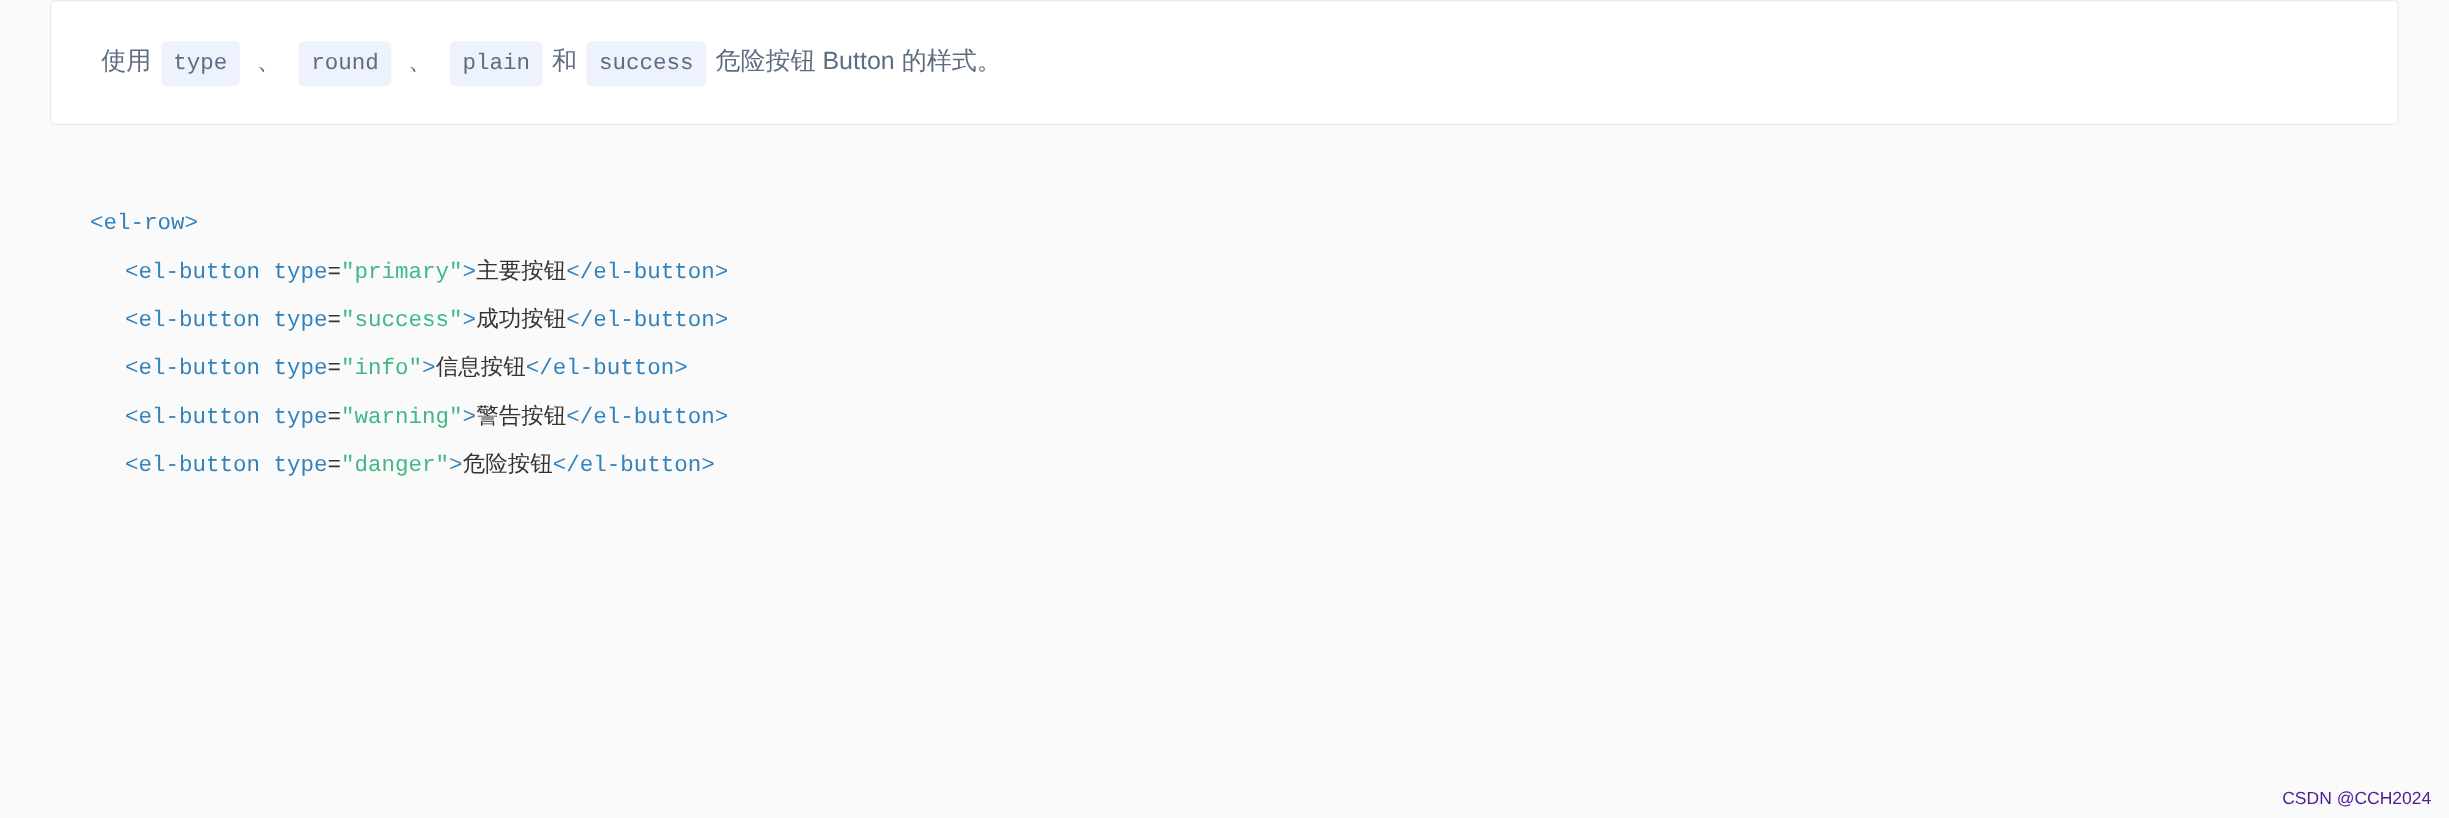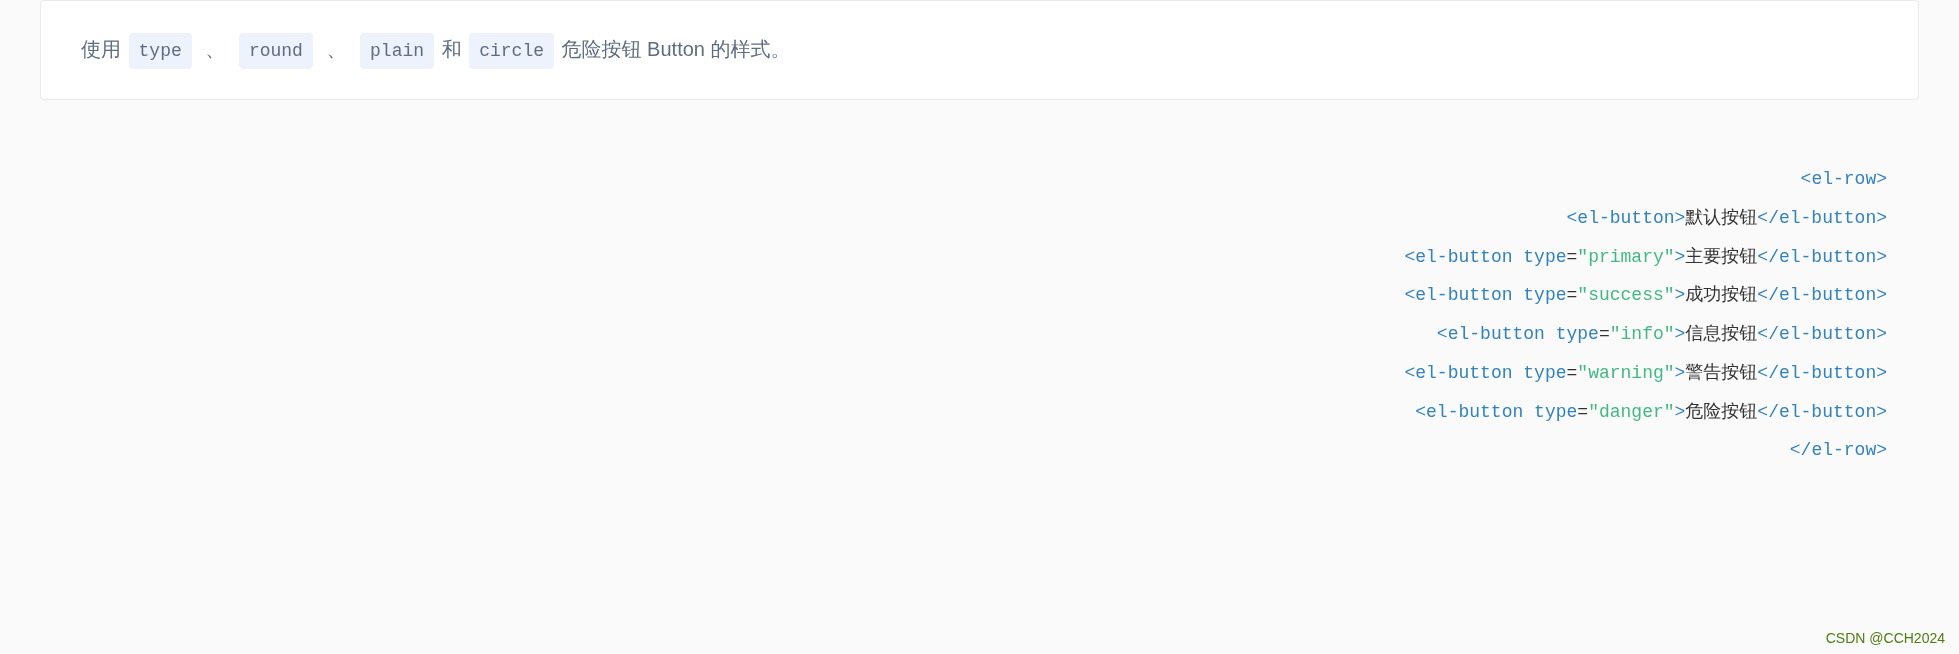--- a/index.html
+++ b/index.html
@@ -93,7 +93,7 @@
     <span class="sep">、</span>
     <span class="inline-code">plain</span>
     <span>和</span>
-    <span class="inline-code">circle</span>
+    <span class="inline-code">success</span>
     <span>危险按钮 Button 的样式。</span>
   </div>
 </div>

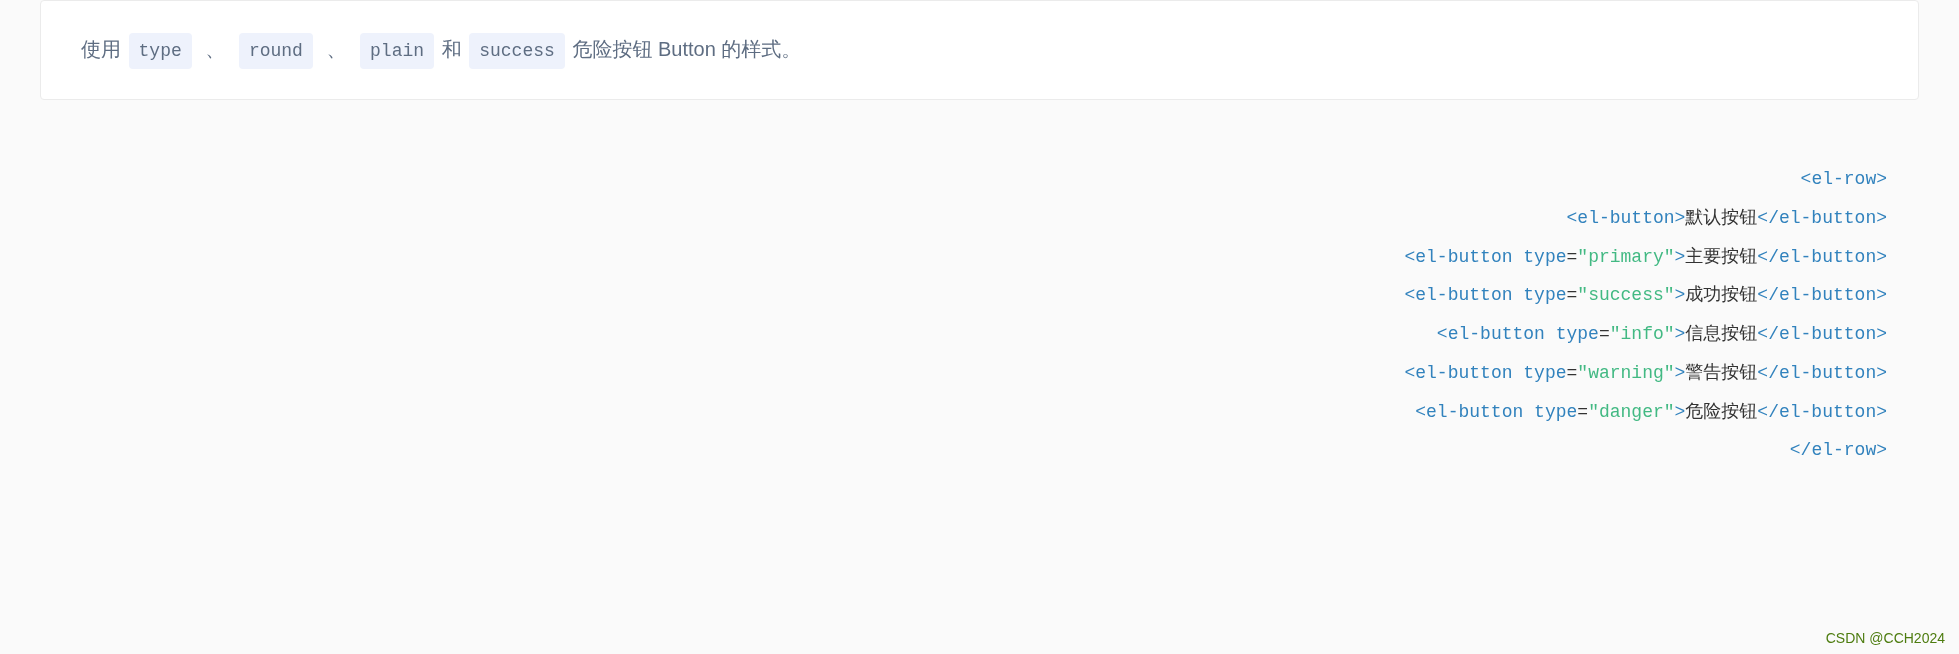--- a/index.html
+++ b/index.html
@@ -49,7 +49,6 @@
     }
     .code-line {
       white-space: pre;
-      text-align: right;
     }
     .indent-1 {
       padding-left: 28px;

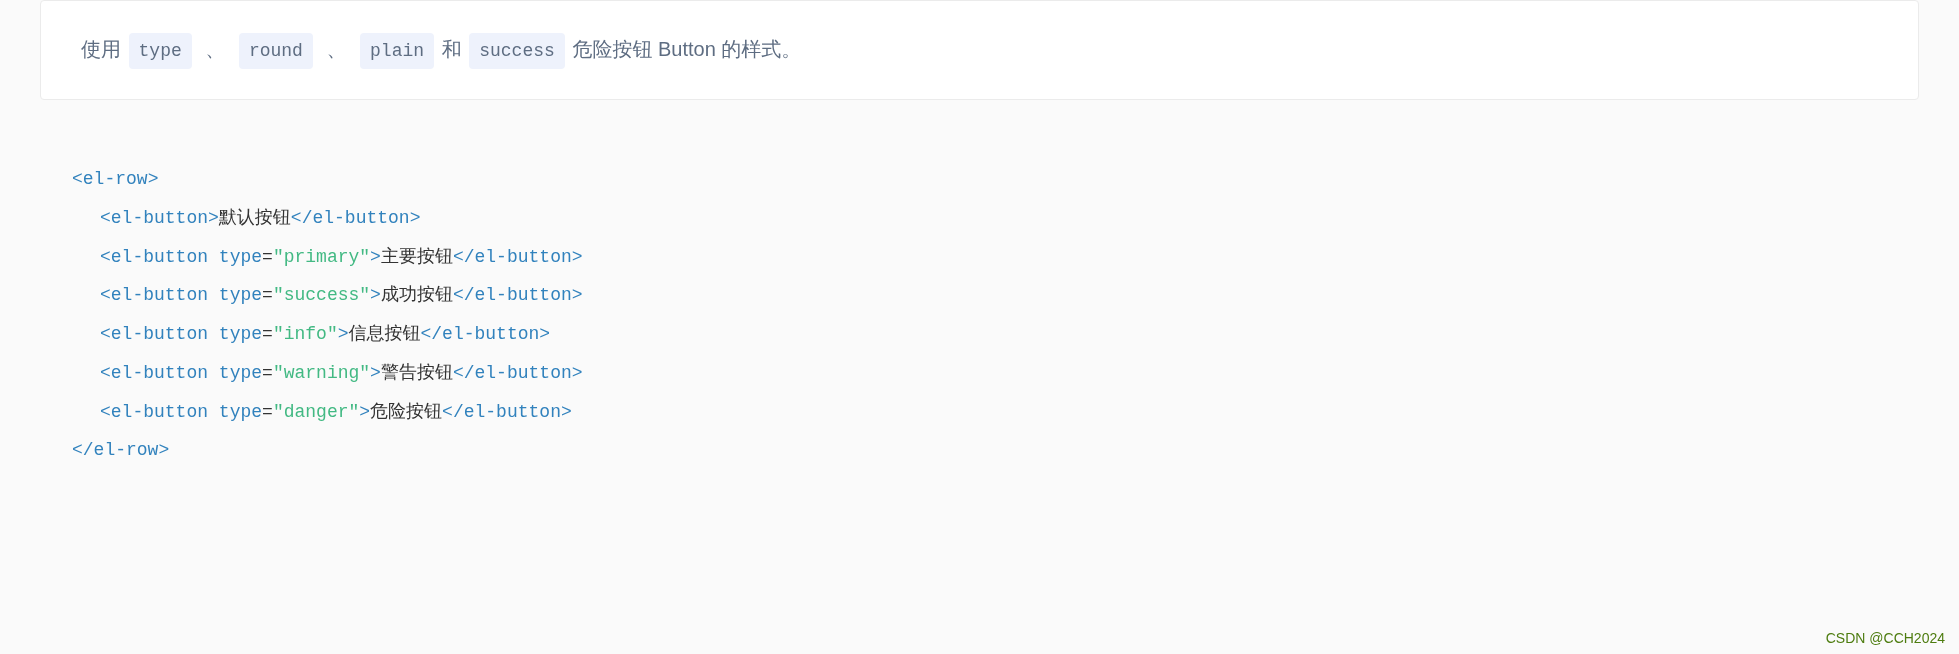--- a/index.html
+++ b/index.html
@@ -100,7 +100,6 @@
 <div class="code-block">
   <div class="code-line"><span class="tag-bracket">&lt;</span><span class="tag-name">el-row</span><span class="tag-bracket">&gt;</span></div>
   <div id="code-lines">
-      <div class="code-line indent-1"><span class="tag-bracket">&lt;</span><span class="tag-name">el-button</span><span class="tag-bracket">&gt;</span><span class="tag-text">默认按钮</span><span class="tag-bracket">&lt;/</span><span class="tag-name">el-button</span><span class="tag-bracket">&gt;</span></div>
       <div class="code-line indent-1"><span class="tag-bracket">&lt;</span><span class="tag-name">el-button</span> <span class="attr-name">type</span><span class="attr-eq">=</span><span class="attr-value">"primary"</span><span class="tag-bracket">&gt;</span><span class="tag-text">主要按钮</span><span class="tag-bracket">&lt;/</span><span class="tag-name">el-button</span><span class="tag-bracket">&gt;</span></div>
       <div class="code-line indent-1"><span class="tag-bracket">&lt;</span><span class="tag-name">el-button</span> <span class="attr-name">type</span><span class="attr-eq">=</span><span class="attr-value">"success"</span><span class="tag-bracket">&gt;</span><span class="tag-text">成功按钮</span><span class="tag-bracket">&lt;/</span><span class="tag-name">el-button</span><span class="tag-bracket">&gt;</span></div>
       <div class="code-line indent-1"><span class="tag-bracket">&lt;</span><span class="tag-name">el-button</span> <span class="attr-name">type</span><span class="attr-eq">=</span><span class="attr-value">"info"</span><span class="tag-bracket">&gt;</span><span class="tag-text">信息按钮</span><span class="tag-bracket">&lt;/</span><span class="tag-name">el-button</span><span class="tag-bracket">&gt;</span></div>

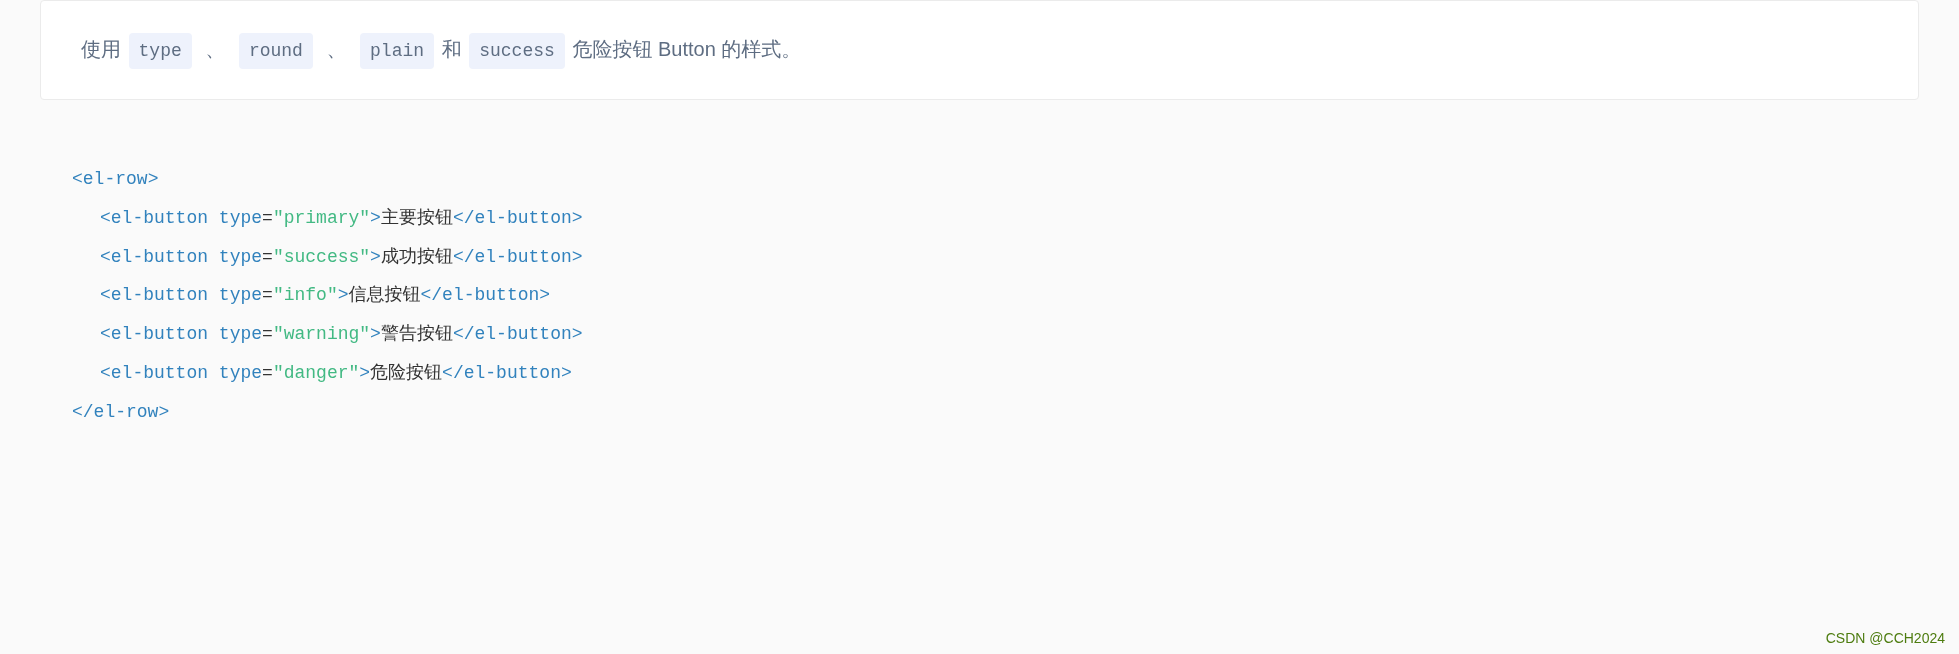--- a/index.html
+++ b/index.html
@@ -106,7 +106,6 @@
       <div class="code-line indent-1"><span class="tag-bracket">&lt;</span><span class="tag-name">el-button</span> <span class="attr-name">type</span><span class="attr-eq">=</span><span class="attr-value">"warning"</span><span class="tag-bracket">&gt;</span><span class="tag-text">警告按钮</span><span class="tag-bracket">&lt;/</span><span class="tag-name">el-button</span><span class="tag-bracket">&gt;</span></div>
       <div class="code-line indent-1"><span class="tag-bracket">&lt;</span><span class="tag-name">el-button</span> <span class="attr-name">type</span><span class="attr-eq">=</span><span class="attr-value">"danger"</span><span class="tag-bracket">&gt;</span><span class="tag-text">危险按钮</span><span class="tag-bracket">&lt;/</span><span class="tag-name">el-button</span><span class="tag-bracket">&gt;</span></div>
     </div>
-  <div class="code-line"><span class="tag-bracket">&lt;/</span><span class="tag-name">el-row</span><span class="tag-bracket">&gt;</span></div>
 </div>
 
 <div class="watermark">CSDN @CCH2024</div>

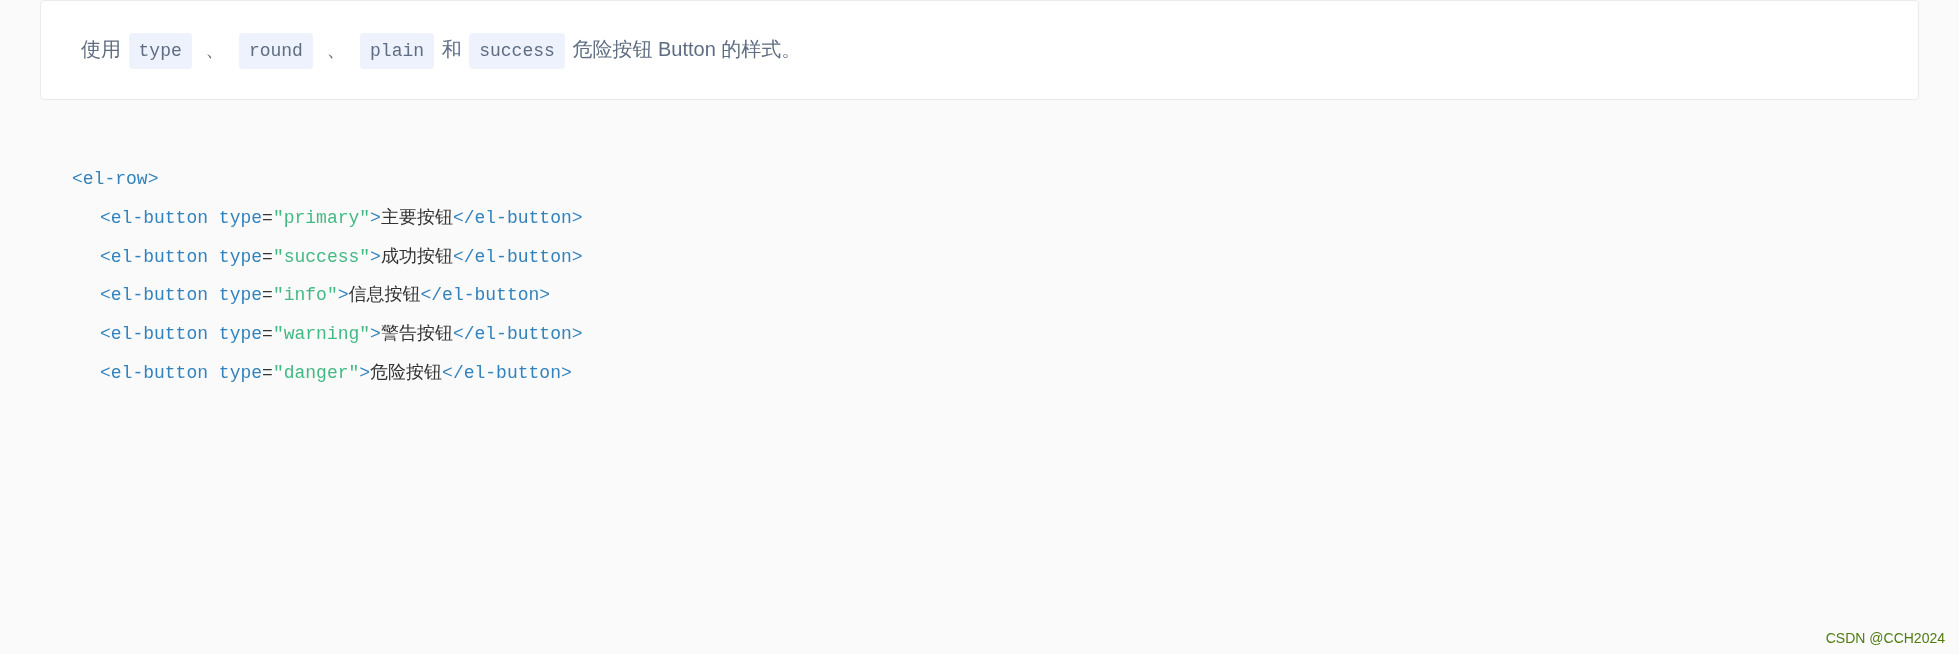--- a/index.html
+++ b/index.html
@@ -76,7 +76,7 @@
       bottom: 8px;
       right: 14px;
       font-size: 14px;
-      color: #4d7c0f;
+      color: #4c1d95;
       font-family: -apple-system, sans-serif;
     }
   </style>

